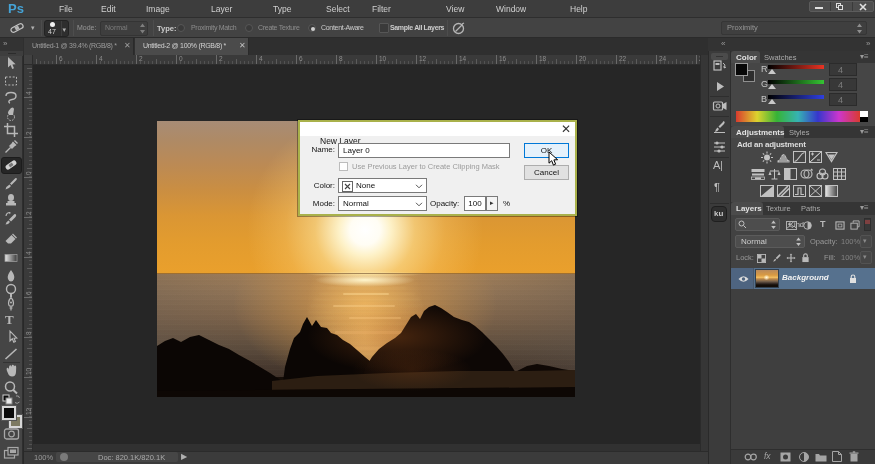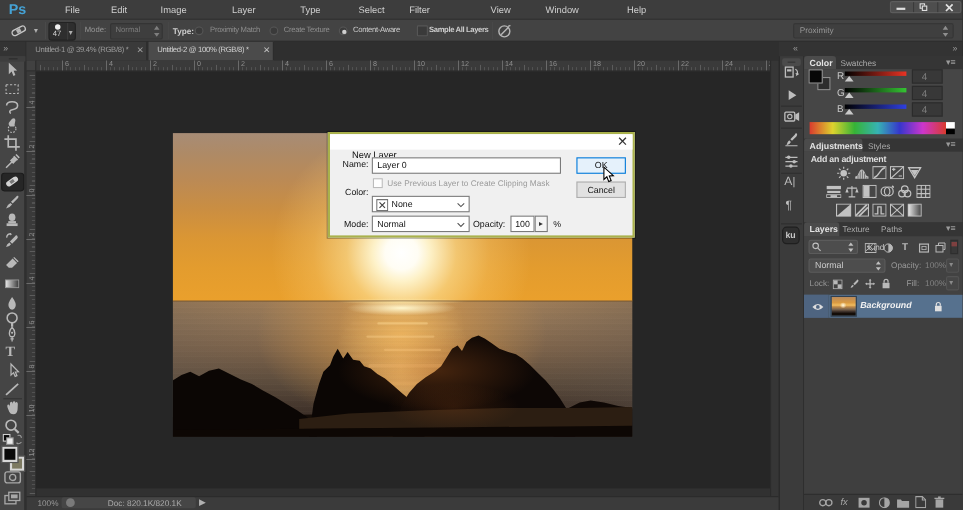--- a/index.html
+++ b/index.html
@@ -279,7 +279,7 @@
     <div class="txt" style="left:52px;top:40px;font-size:7.5px;color:#9b9b9b;">Use Previous Layer to Create Clipping Mask</div>
     <div class="abs" style="left:224px;top:43px;width:45px;height:15px;background:#e1e1e1;border:1px solid #adadad;"></div>
     <div class="txt" style="left:224px;top:46px;width:45px;text-align:center;font-size:8px;color:#111;">Cancel</div>
-    <div class="txt" style="left:0;top:48px;width:35px;text-align:right;font-size:8px;color:#111;">Color:</div>
+    <div class="txt" style="left:0;top:59px;width:35px;text-align:right;font-size:8px;color:#111;">Color:</div>
     <div class="abs" style="left:38px;top:56px;width:89px;height:15px;background:#fff;border:1px solid #7a7a7a;"></div>
     <svg class="abs" style="left:42px;top:59px" width="11" height="11" viewBox="0 0 11 11">
         <rect x="0.5" y="0.5" width="10" height="10" fill="#fff" stroke="#666"></rect>

